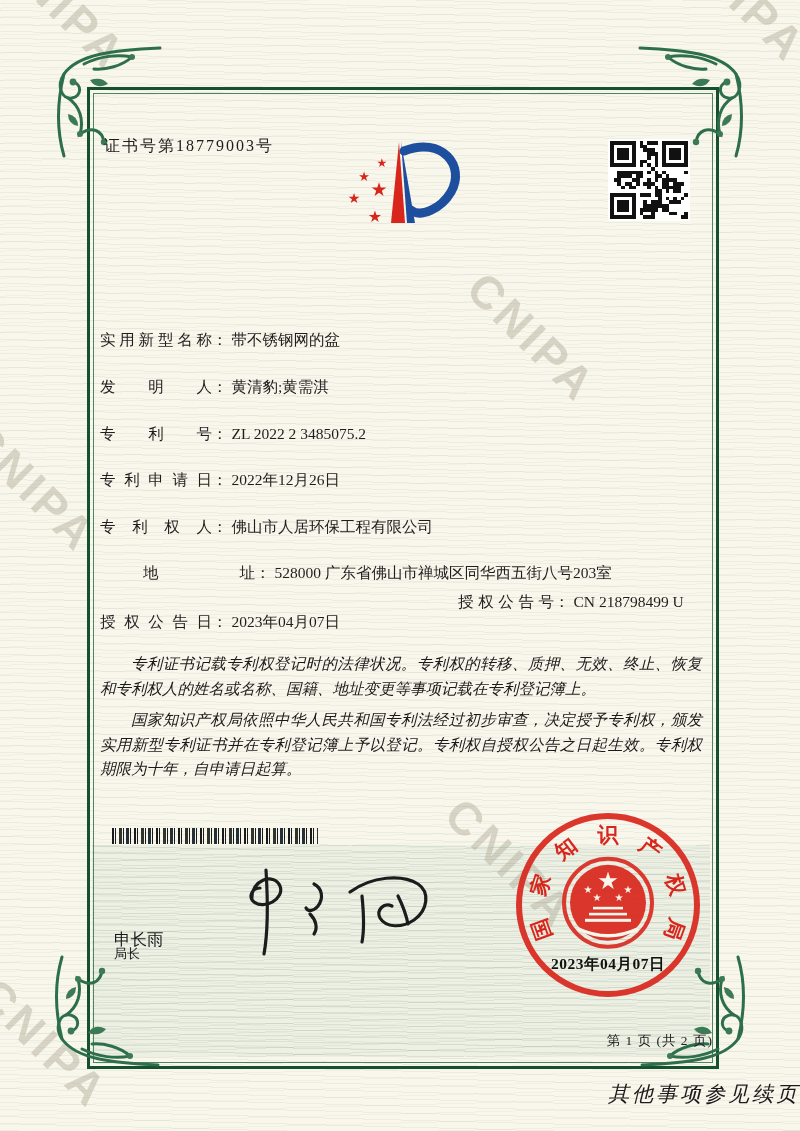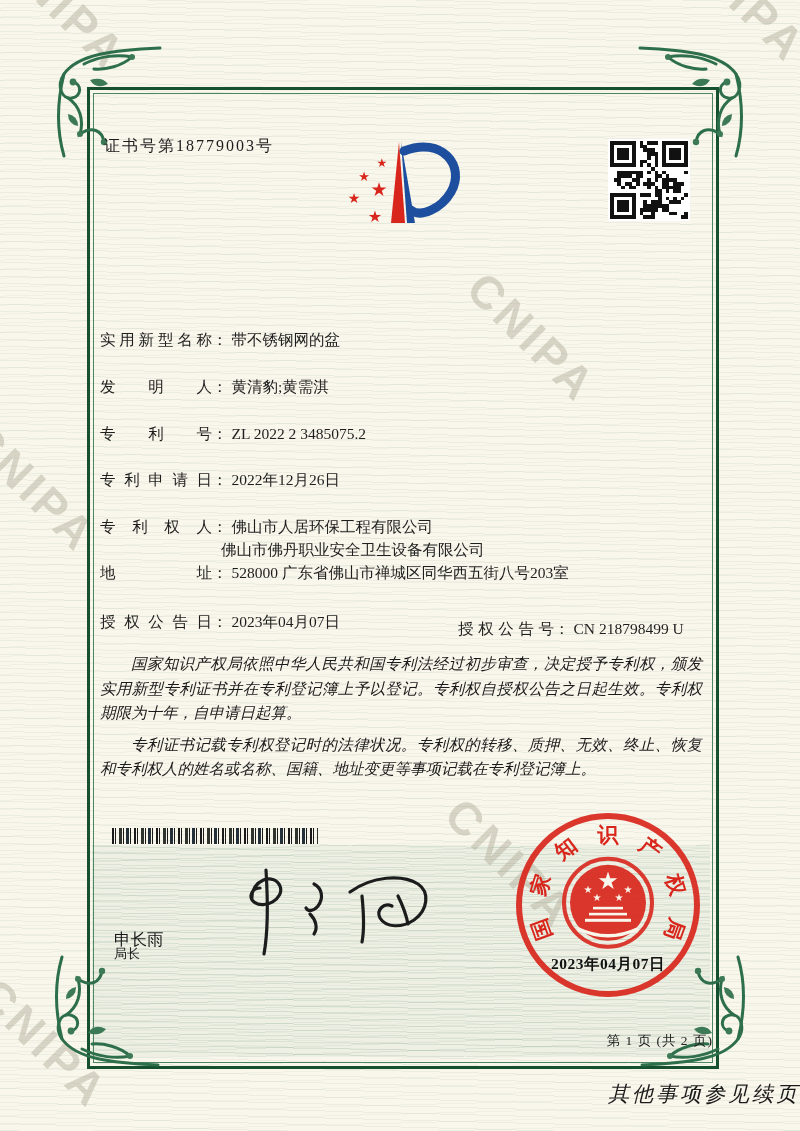--- a/index.html
+++ b/index.html
@@ -363,9 +363,6 @@
     <div class="field f-patentee">
       <span class="flabel">专利权人</span><span class="fcolon">：</span><span class="fvalue">佛山市人居环保工程有限公司</span>
     </div>
-    <div class="field f-patentee2">
-      <span class="fvalue">佛山市佛丹职业安全卫生设备有限公司</span>
-    </div>
     <div class="field f-address">
       <span class="flabel">地址</span><span class="fcolon">：</span><span class="fvalue">528000 广东省佛山市禅城区同华西五街八号203室</span>
     </div>

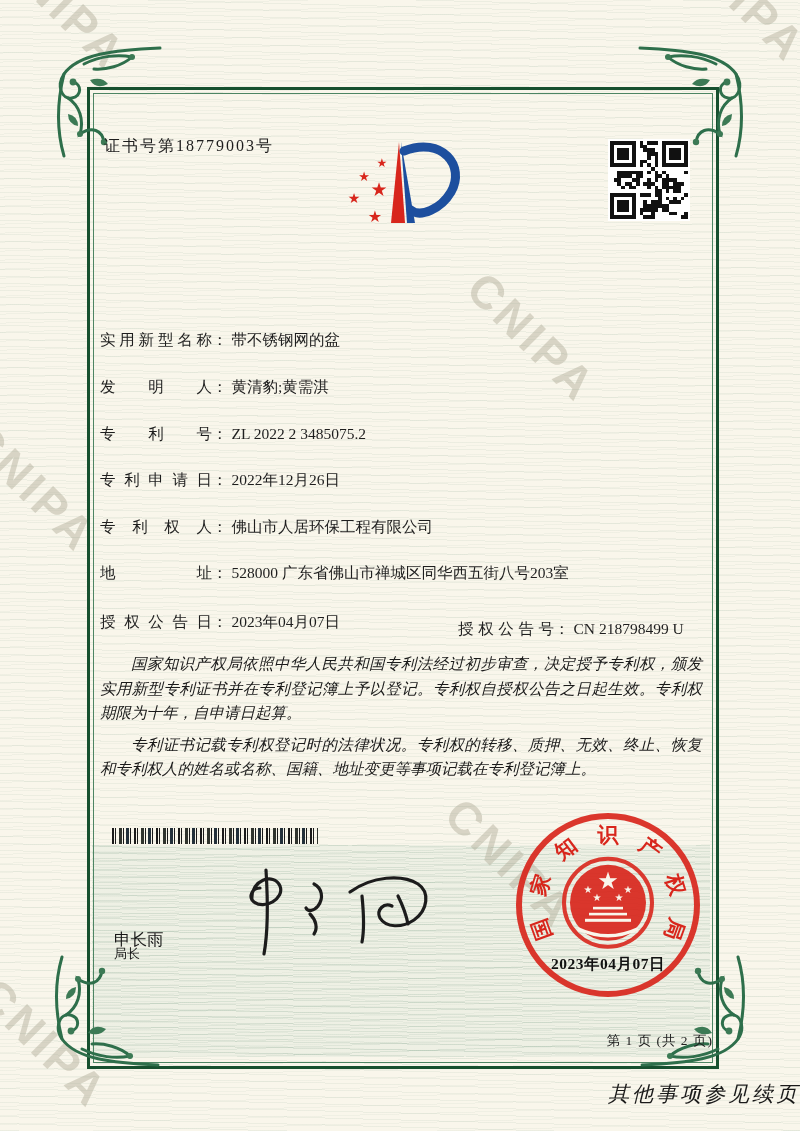--- a/index.html
+++ b/index.html
@@ -63,7 +63,7 @@
   .f-name{top:330px;} .f-inventor{top:377px;} .f-patno{top:424px;}
   .f-filing{top:470px;} .f-patentee{top:517px;}
   .f-patentee2{top:540px;left:221px;}
-  .f-address{top:563px;}
+  .f-address{top:563px;margin-left:43px;}
   .f-grantdate{top:612px;}
   .f-grantno{top:619px;left:458px;}
   .f-grantno .flabel{width:96px;}

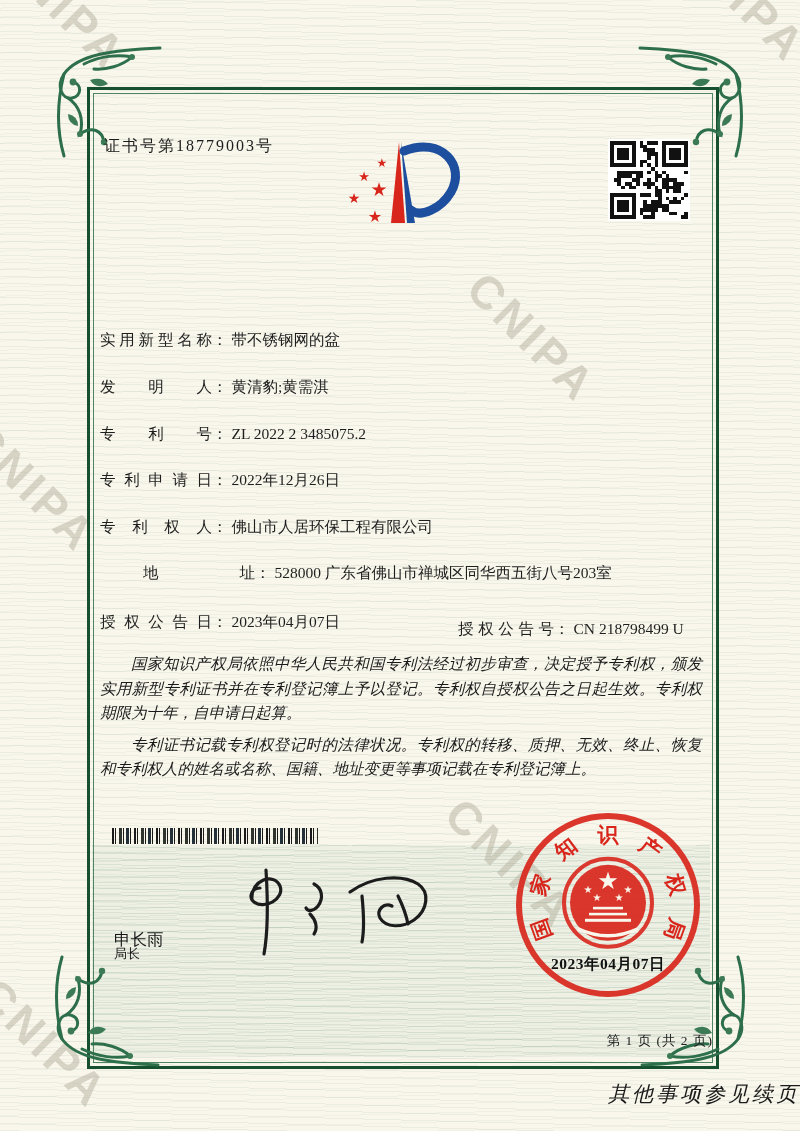--- a/index.html
+++ b/index.html
@@ -65,7 +65,7 @@
   .f-patentee2{top:540px;left:221px;}
   .f-address{top:563px;margin-left:43px;}
   .f-grantdate{top:612px;}
-  .f-grantno{top:619px;left:458px;}
+  .f-grantno{top:592px;left:458px;}
   .f-grantno .flabel{width:96px;}
 
   .body-text{

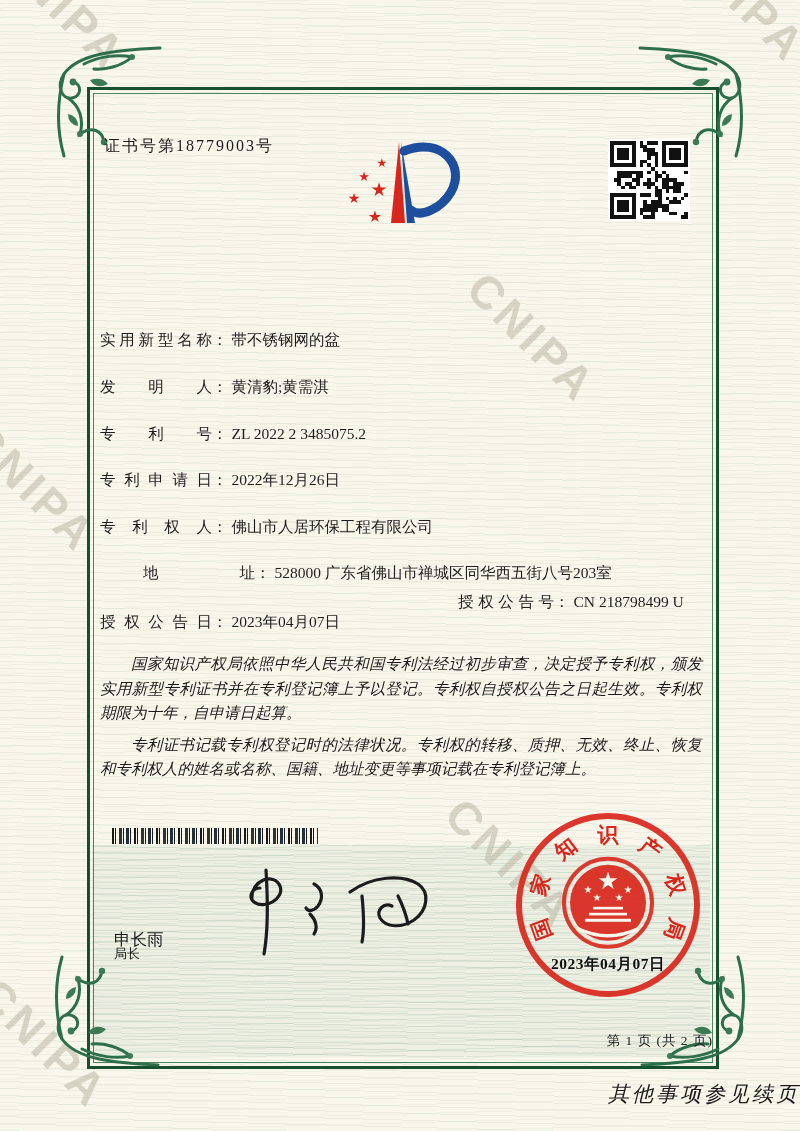--- a/index.html
+++ b/index.html
@@ -374,8 +374,8 @@
     </div>
 
     <div class="body-text">
+      <p>专利证书记载专利权登记时的法律状况。专利权的转移、质押、无效、终止、恢复和专利权人的姓名或名称、国籍、地址变更等事项记载在专利登记簿上。</p>
       <p>国家知识产权局依照中华人民共和国专利法经过初步审查，决定授予专利权，颁发实用新型专利证书并在专利登记簿上予以登记。专利权自授权公告之日起生效。专利权期限为十年，自申请日起算。</p>
-      <p>专利证书记载专利权登记时的法律状况。专利权的转移、质押、无效、终止、恢复和专利权人的姓名或名称、国籍、地址变更等事项记载在专利登记簿上。</p>
     </div>
 
     <div class="barcode"></div>

